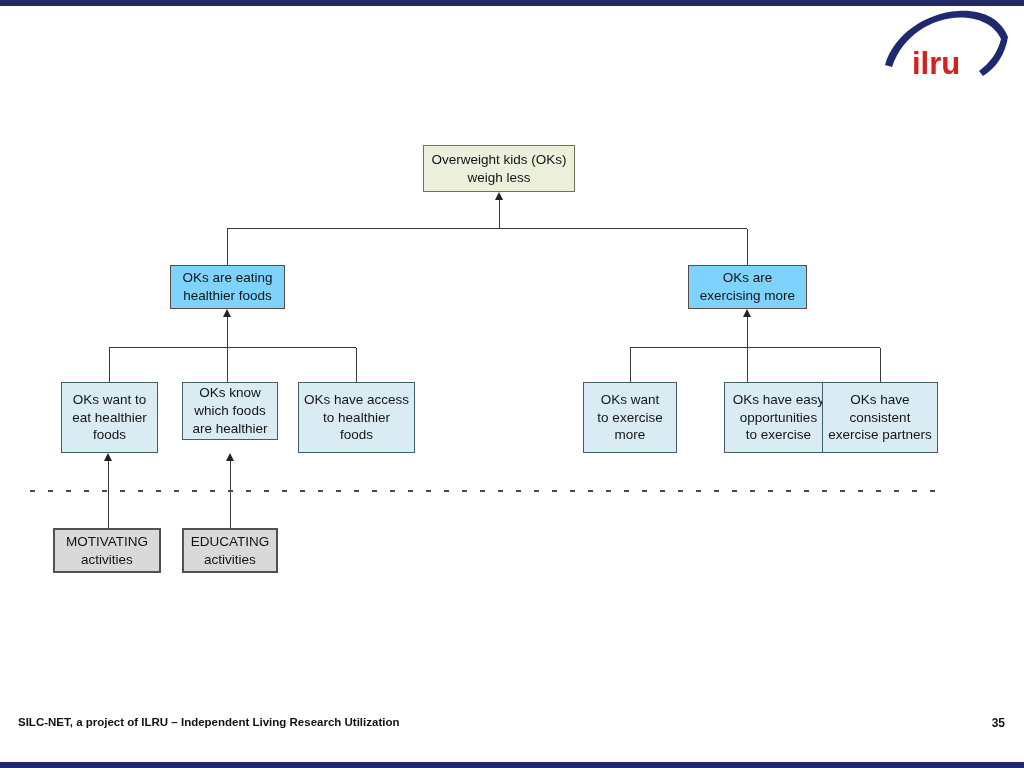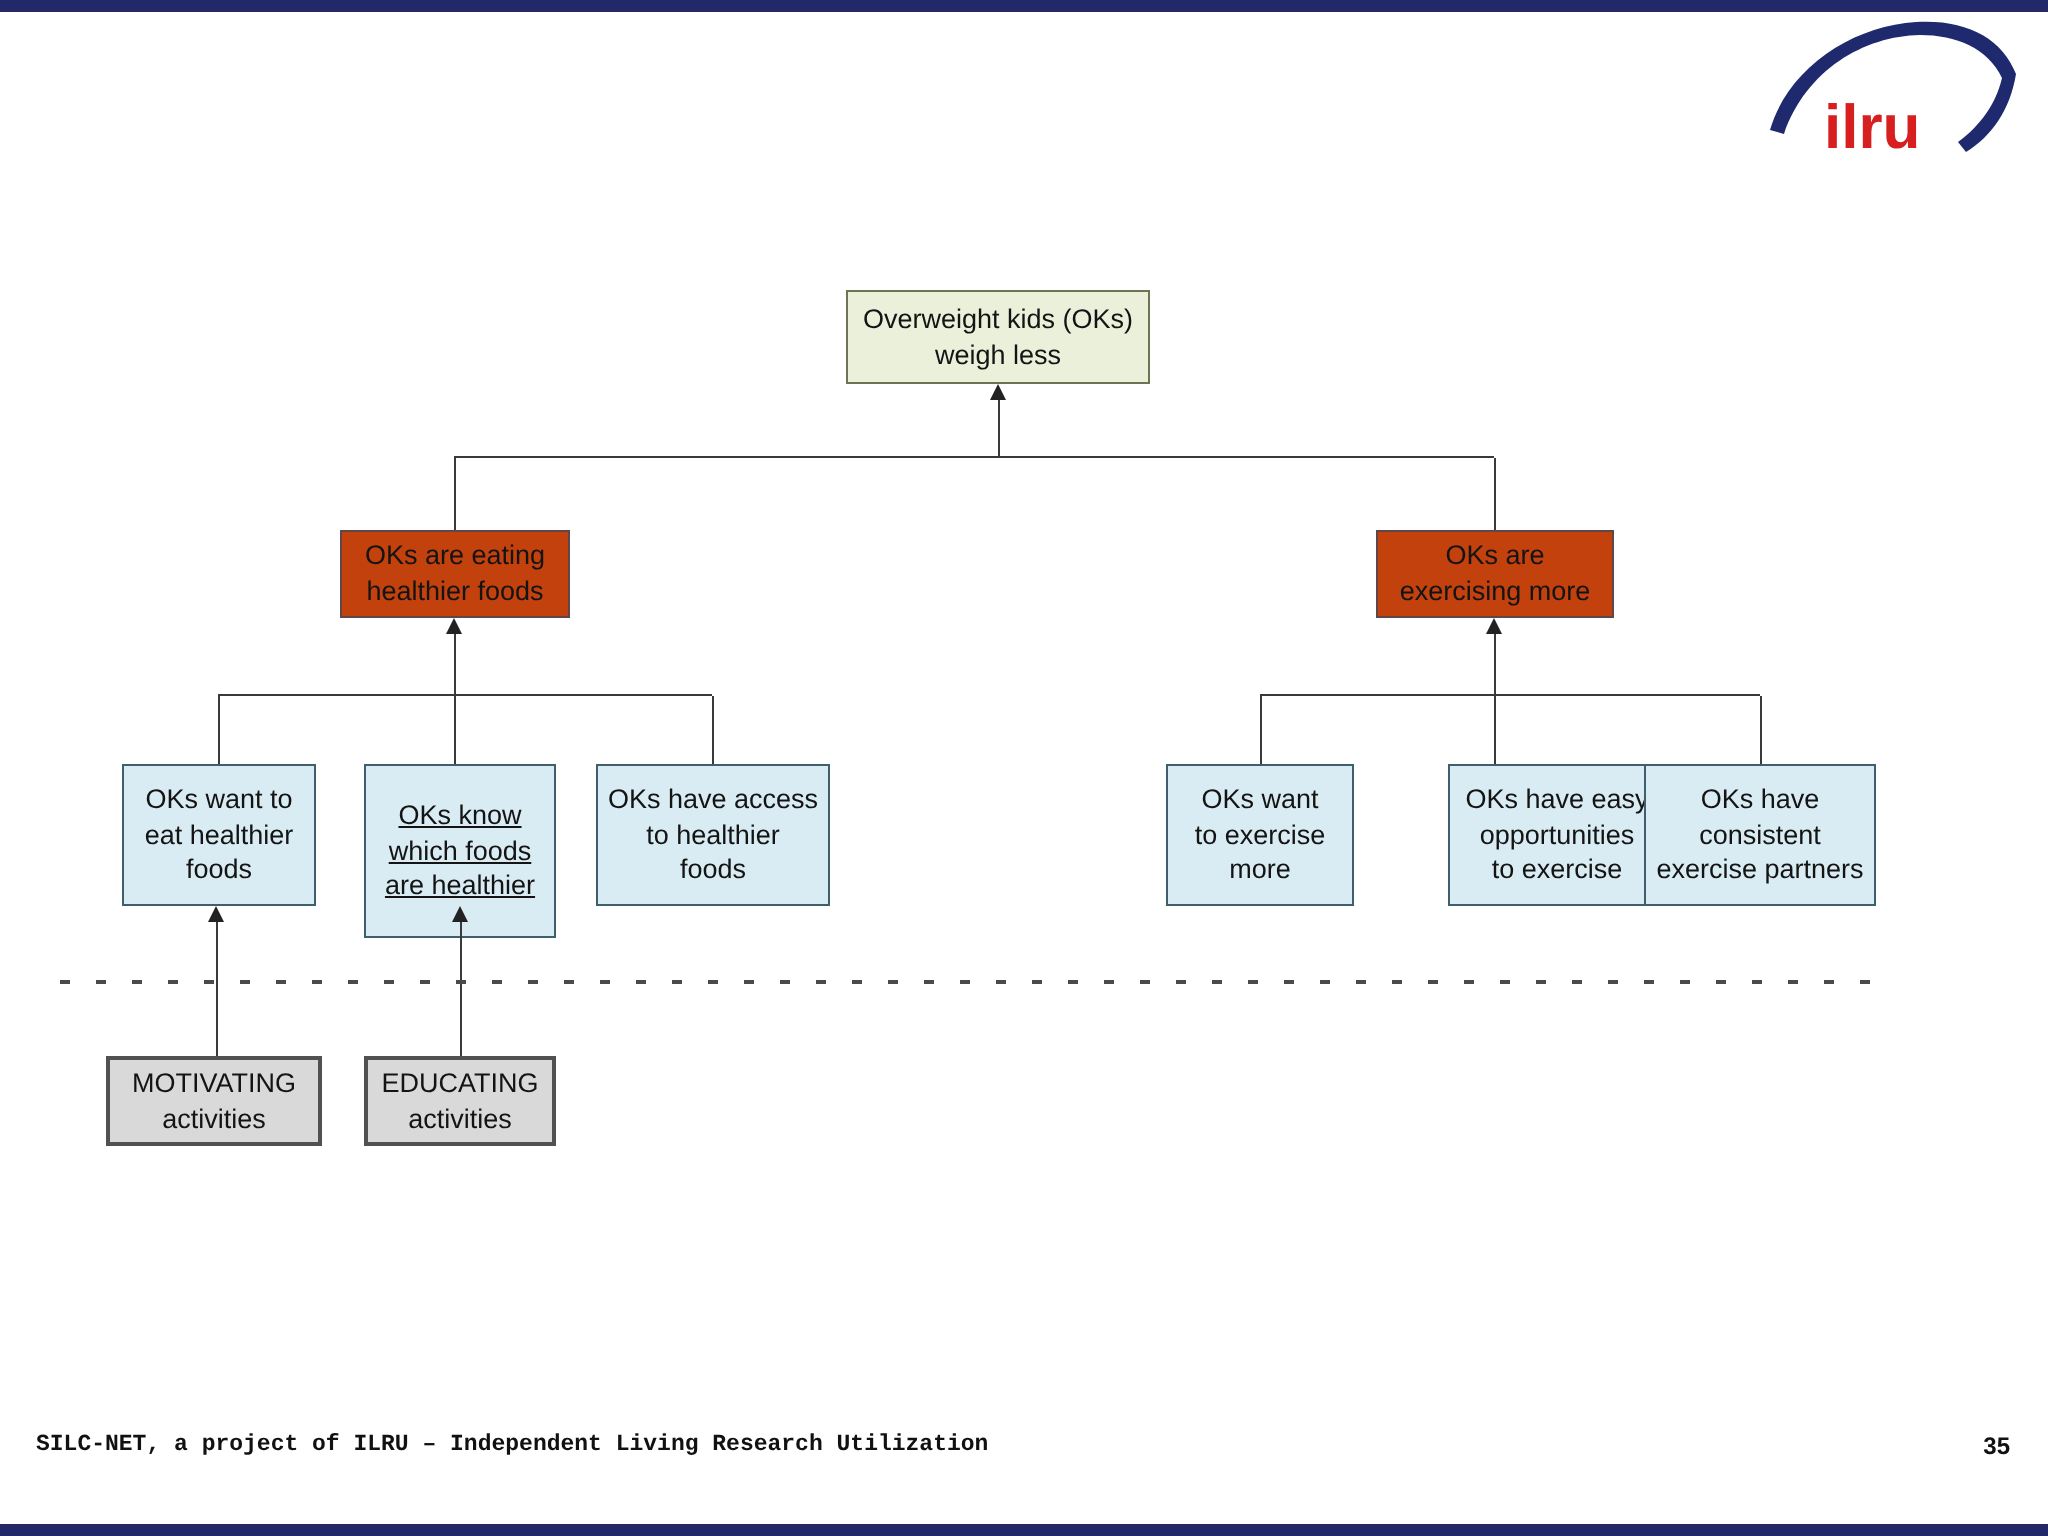--- a/index.html
+++ b/index.html
@@ -26,7 +26,7 @@
     white-space:pre-line;box-sizing:border-box;
   }
   .outcome{background:#eaf0da;border:1.5px solid #6f7254;left:423px;top:145px;width:152px;height:47px;}
-  .pink{background:#c2410c;border:1.5px solid #5f4747;}
+  .pink{background:#7dd3fc;border:1.5px solid #5f4747;}
   .pink.p1{left:170px;top:265px;width:115px;height:44px;}
   .pink.p2{left:688px;top:265px;width:119px;height:44px;}
   .blue{background:#d9ecf3;border:1.5px solid #3e5f6b;}

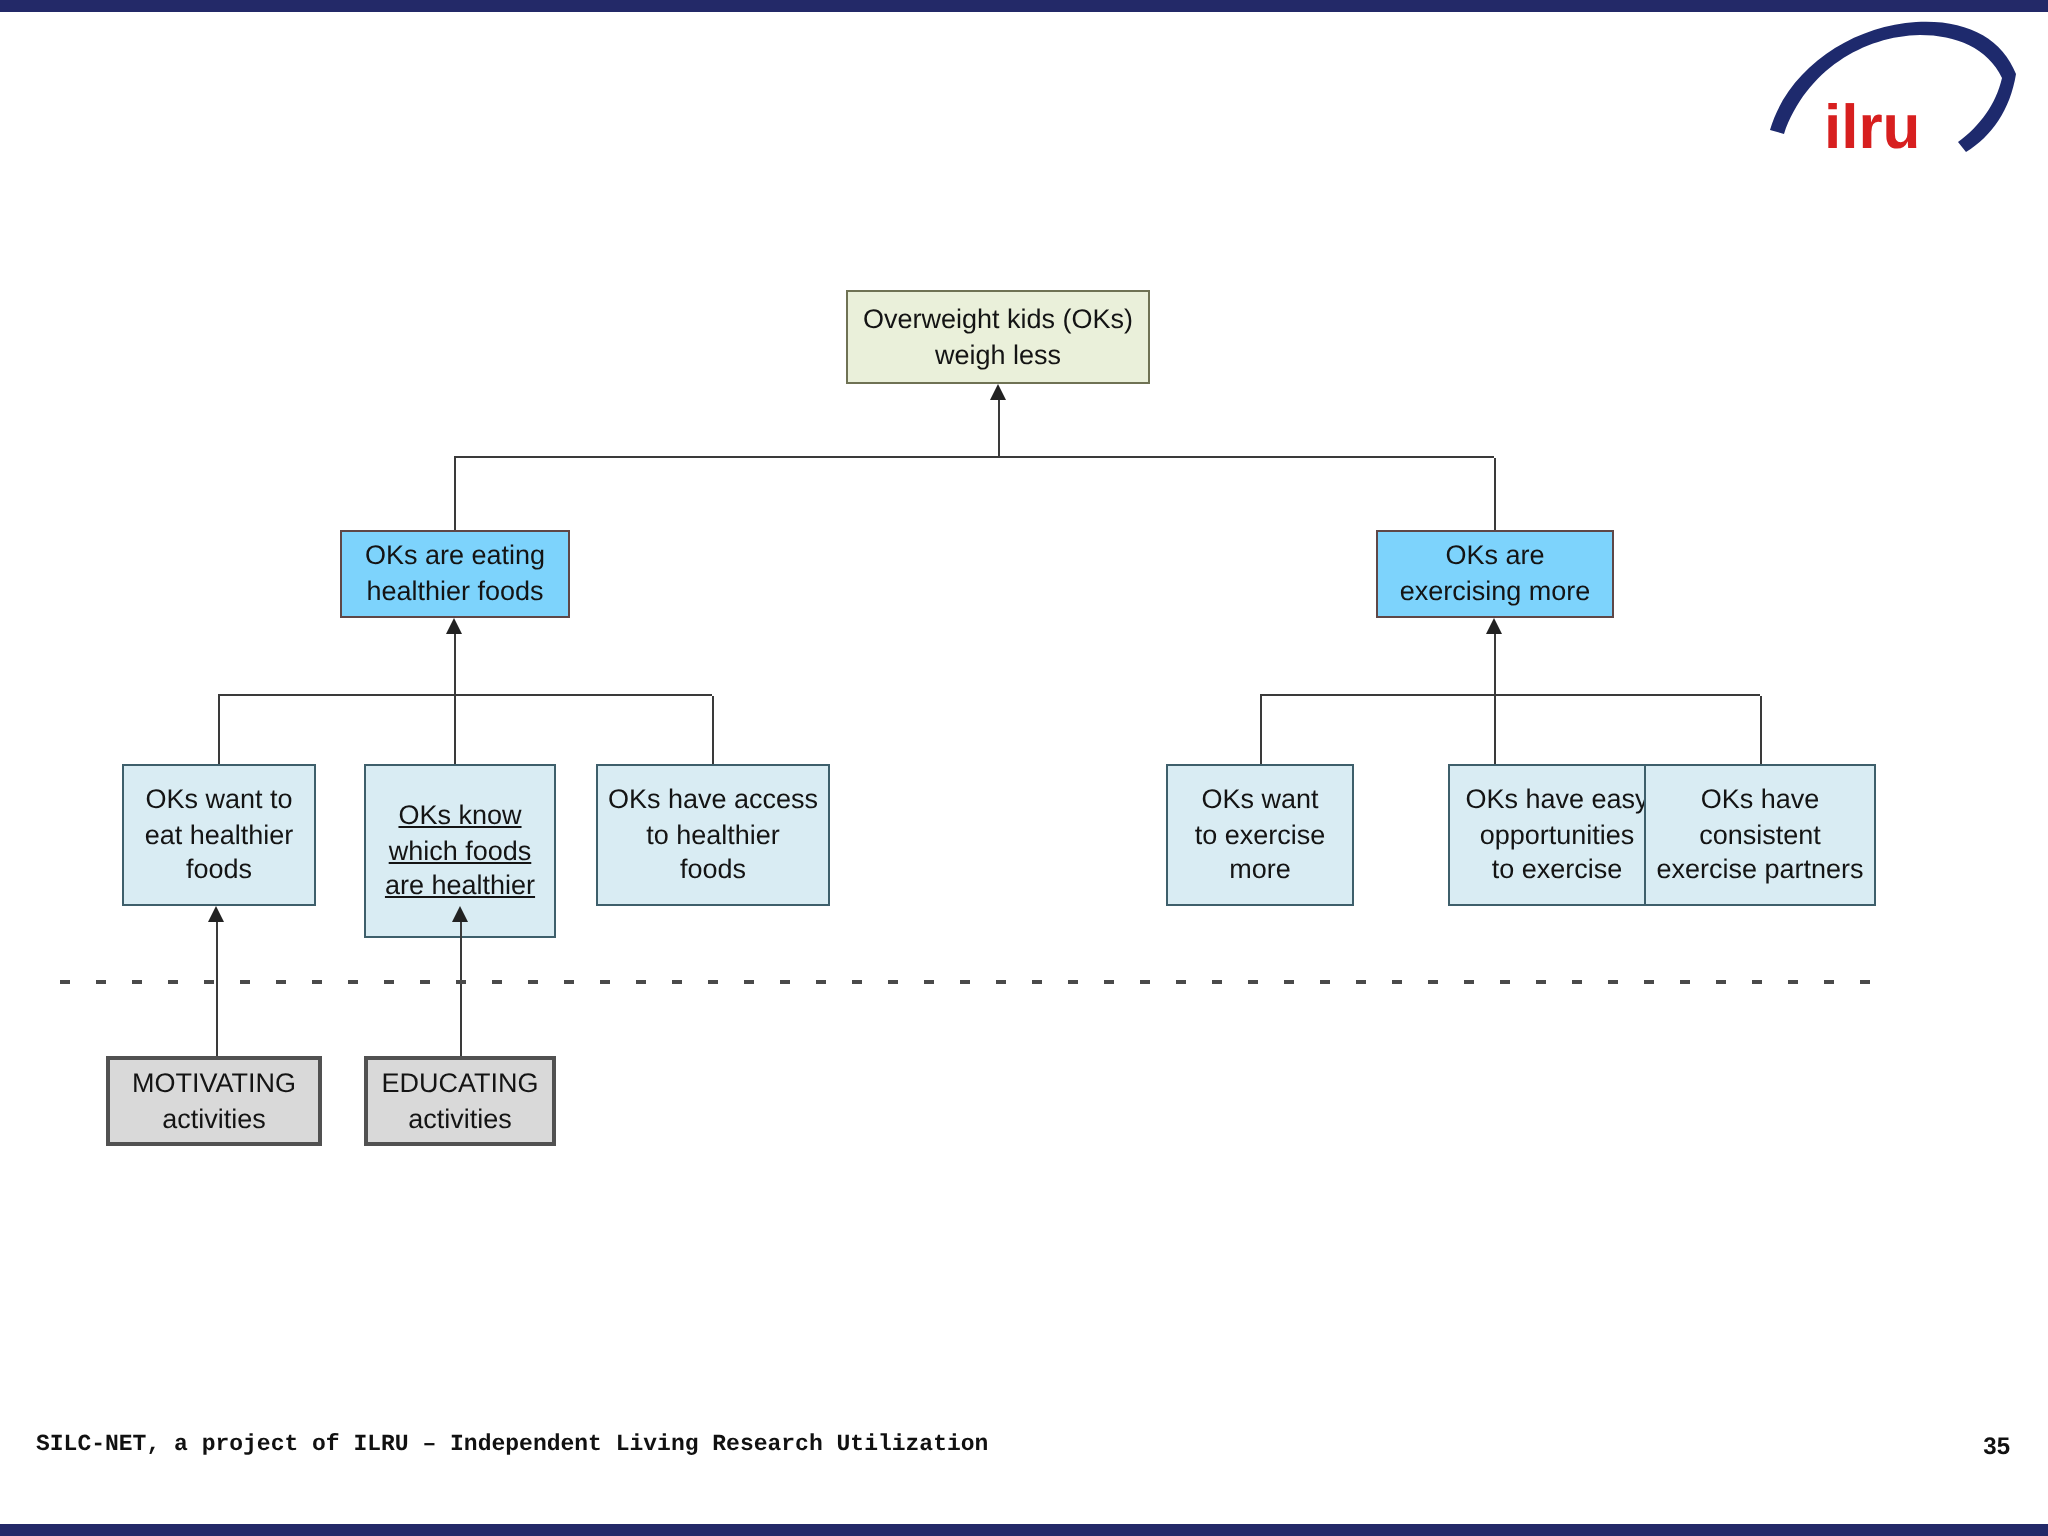--- a/index.html
+++ b/index.html
@@ -31,7 +31,7 @@
   .pink.p2{left:688px;top:265px;width:119px;height:44px;}
   .blue{background:#d9ecf3;border:1.5px solid #3e5f6b;}
   .blue.b1{left:61px; top:382px;width:97px; height:71px;}
-  .blue.b2{left:182px;top:382px;width:96px; height:87px;text-decoration:underline;}
+  .blue.b2{left:182px;top:382px;width:96px; height:58px;}
   .blue.b3{left:298px;top:382px;width:117px;height:71px;}
   .blue.b4{left:583px;top:382px;width:94px; height:71px;}
   .blue.b5{left:724px;top:382px;width:109px;height:71px;}

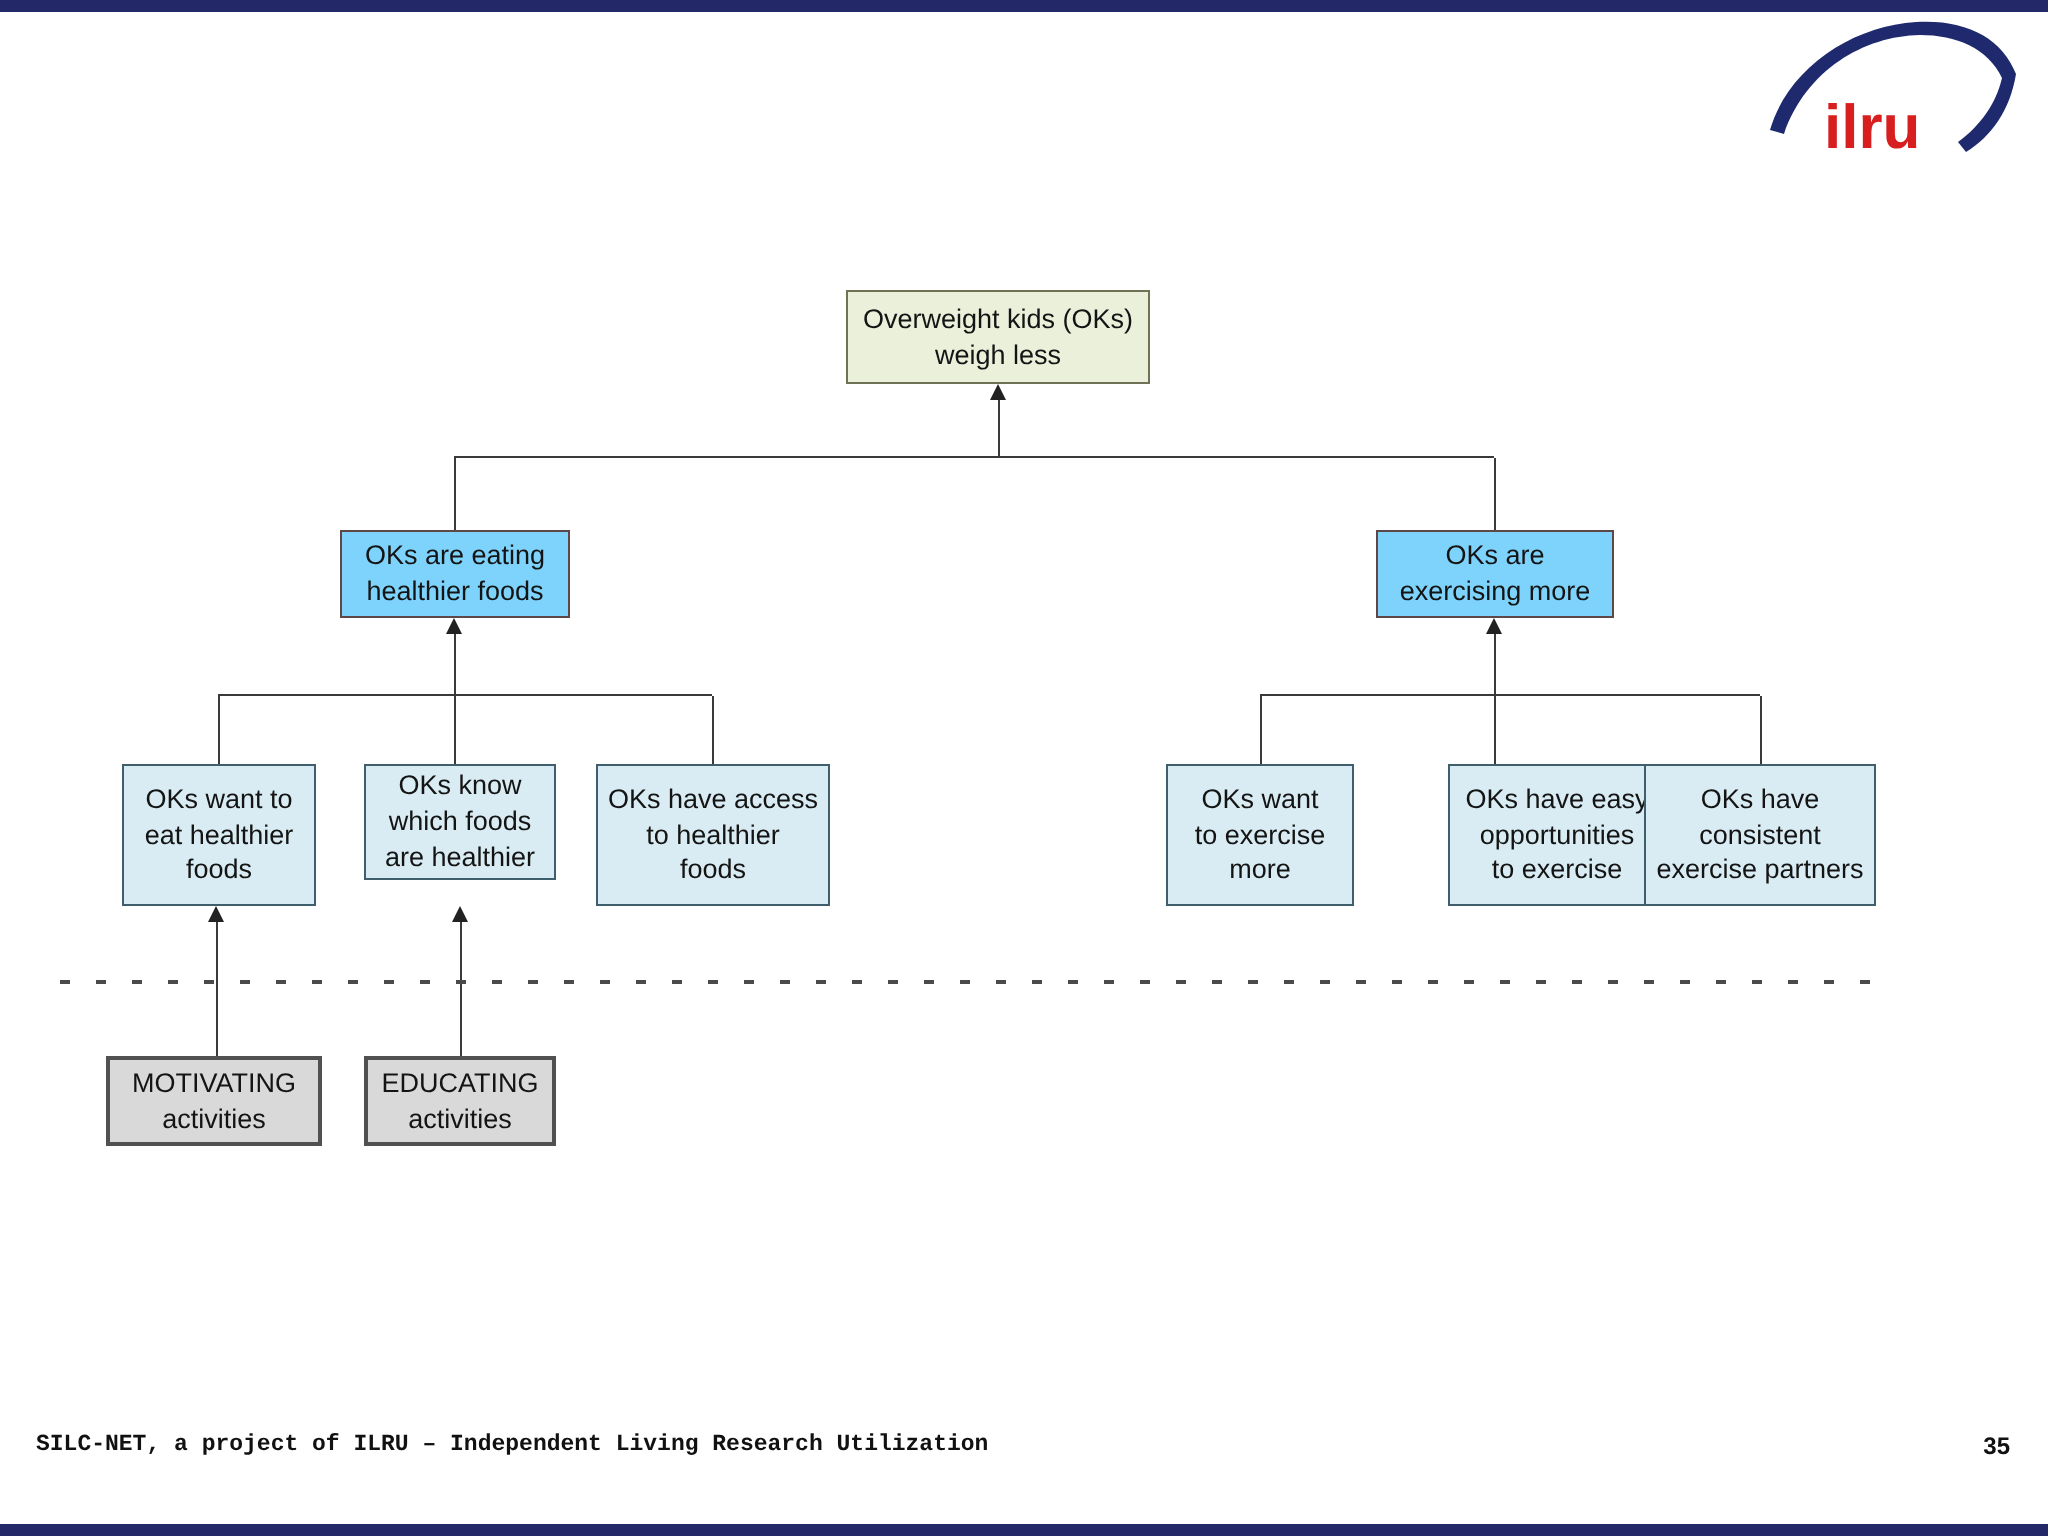--- a/index.html
+++ b/index.html
@@ -52,7 +52,7 @@
   }
   .footer{
     position:absolute;left:18px;top:716px;
-    font-size:11.5px;font-weight:bold;color:#111;font-family:Liberation Mono, monospace;
+    font-size:11.5px;font-weight:bold;color:#111;
   }
   .pagenum{
     position:absolute;right:19px;top:716px;

